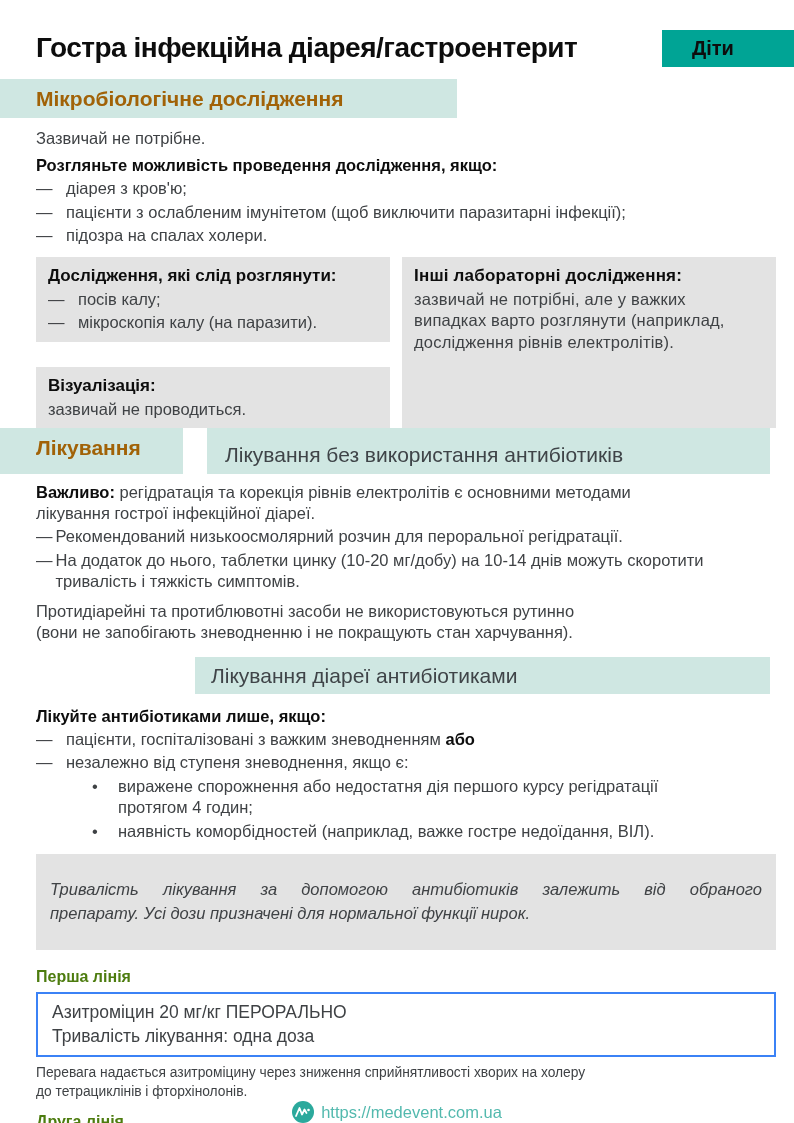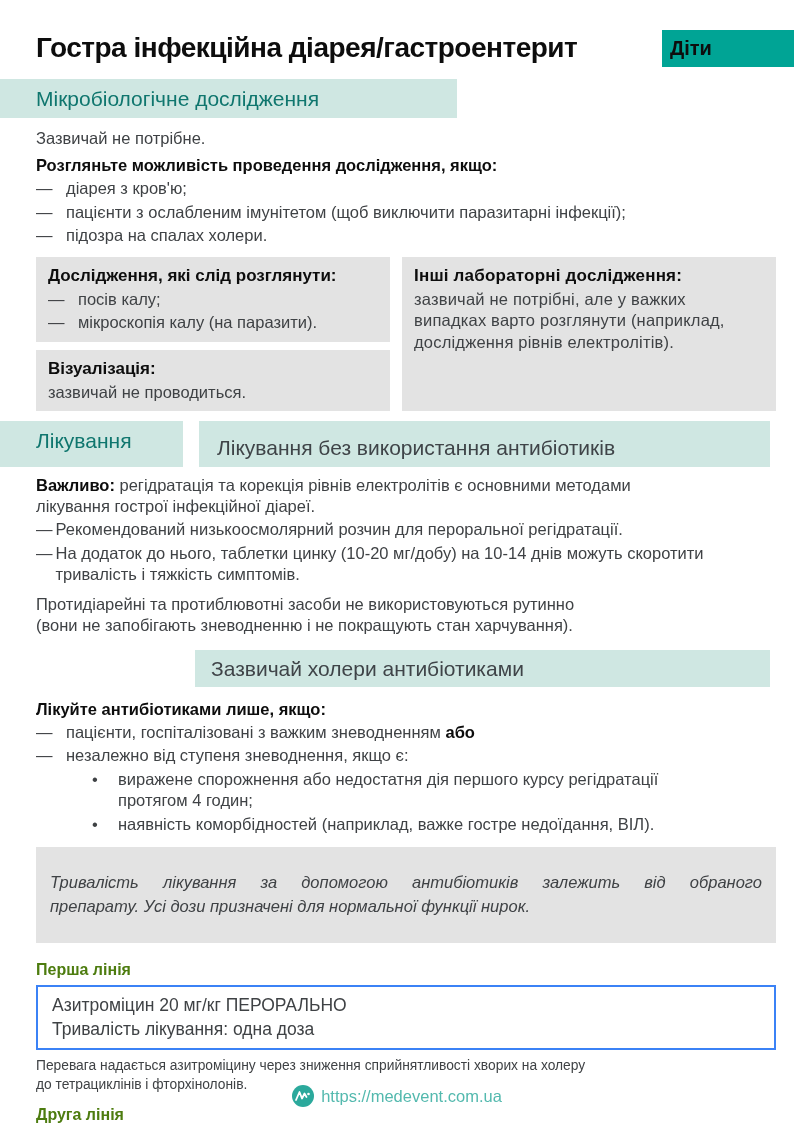--- a/index.html
+++ b/index.html
@@ -12,7 +12,7 @@
   .header-row{display:flex; align-items:center; justify-content:space-between;}
   .title{margin:0; font-size:28px; font-weight:800; letter-spacing:-.5px; color:#0d0d0d; line-height:1.1;}
   .badge{background:#00a495; color:#0d0d0d; font-weight:700; font-size:20px;
-         padding:7px 8px; width:132px; box-sizing:border-box; margin-right:-24px;}
+         padding:7px 30px; width:132px; box-sizing:border-box; margin-right:-24px;}
   
   .bar{box-sizing:border-box; line-height:1; font-size:21px; padding:9px 12px 9px 36px;}
   .bar-main{background:#cfe7e2; color:#0f766e; font-weight:400; margin-left:-36px;}

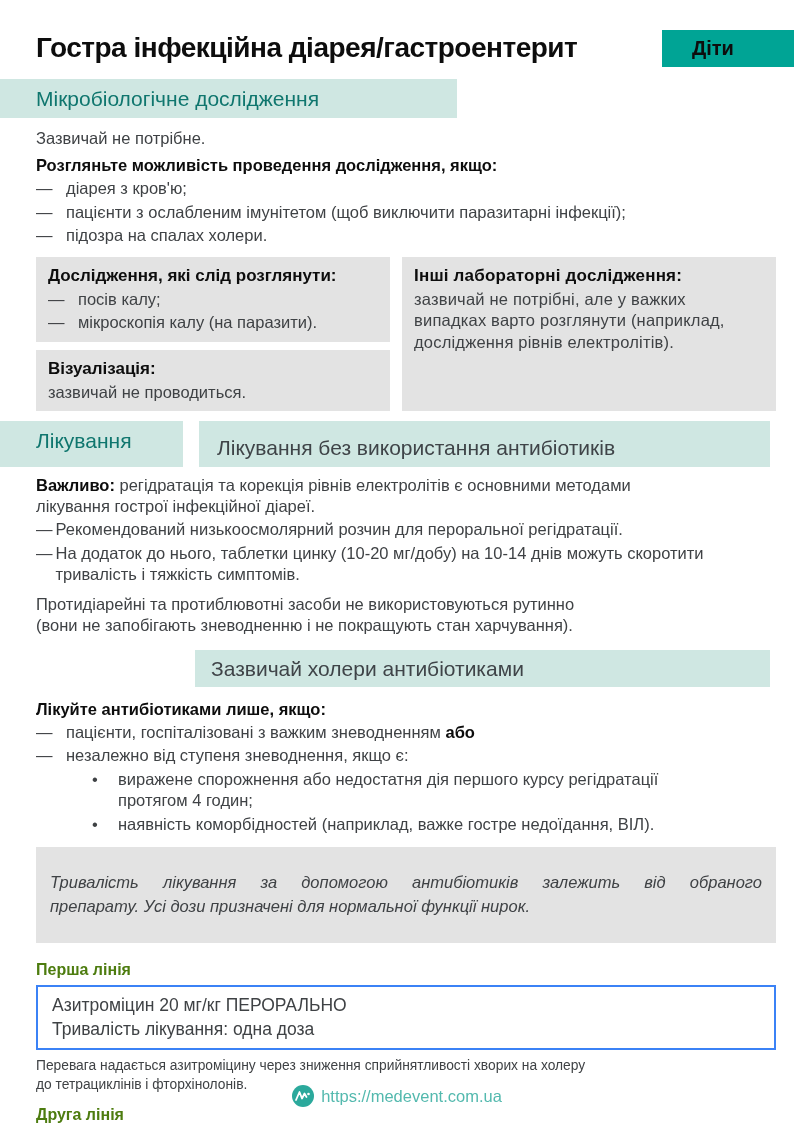--- a/index.html
+++ b/index.html
@@ -15,7 +15,7 @@
          padding:7px 30px; width:132px; box-sizing:border-box; margin-right:-24px;}
   
   .bar{box-sizing:border-box; line-height:1; font-size:21px; padding:9px 12px 9px 36px;}
-  .bar-main{background:#cfe7e2; color:#0f766e; font-weight:400; margin-left:-36px;}
+  .bar-main{background:#cfe7e2; color:#a16207; font-weight:700; margin-left:-36px;}
   .bar-micro{width:457px; margin-top:12px;}
   .bar-sub{background:#cfe7e2; color:#3f4448; font-weight:400; padding:16px 12px 9px 18px;}
   .treat-row{display:flex; margin-top:10px; gap:16px;}

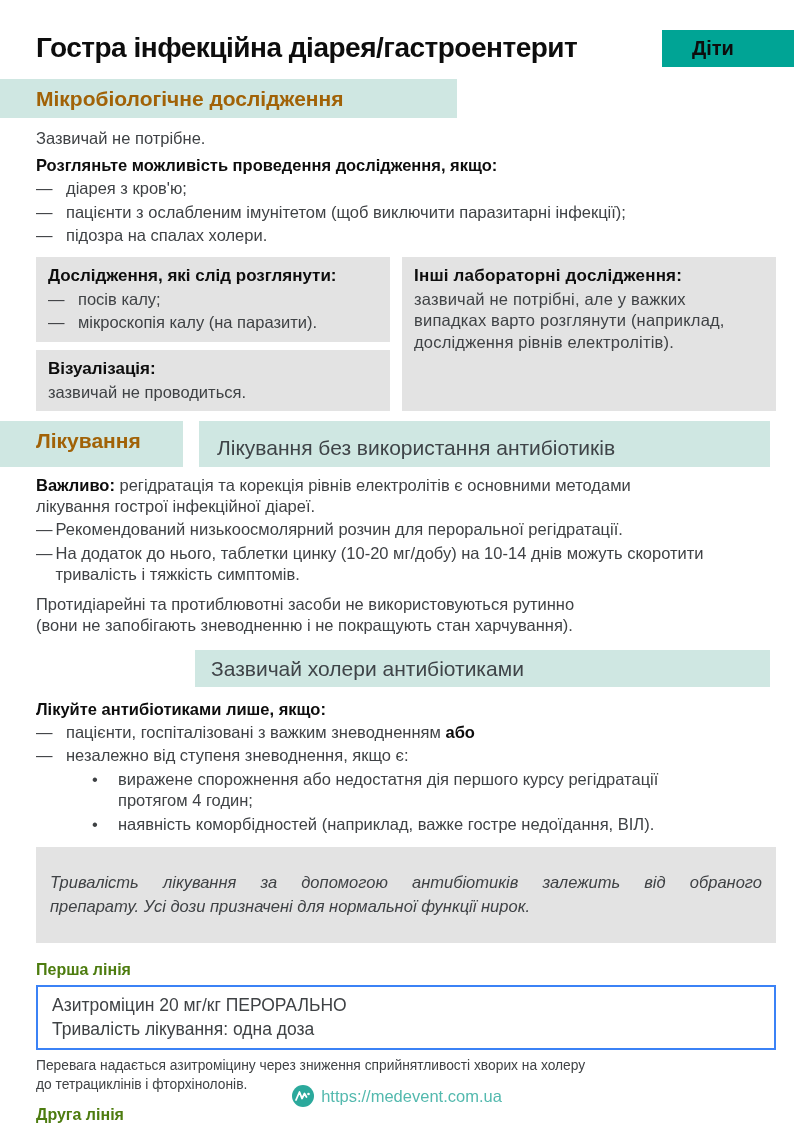--- a/index.html
+++ b/index.html
@@ -33,7 +33,7 @@
   .bullet{flex:0 0 26px; text-align:left; padding-left:6px;}
   
   .boxes-row{display:flex; gap:12px; margin-top:10px; align-items:stretch; margin-right:-6px;}
-  .col-left{width:354px; display:flex; flex-direction:column; gap:8px;}
+  .col-left{width:354px; display:flex; flex-direction:column; gap:25px;}
   .gray-box{background:#e3e3e3; padding:8px 12px; box-sizing:border-box; font-size:16.5px; line-height:1.3;}
   .gray-box .box-title{font-weight:700; color:#0d0d0d; font-size:17px; margin-bottom:2px;}
   .col-right{flex:1; letter-spacing:.2px;}

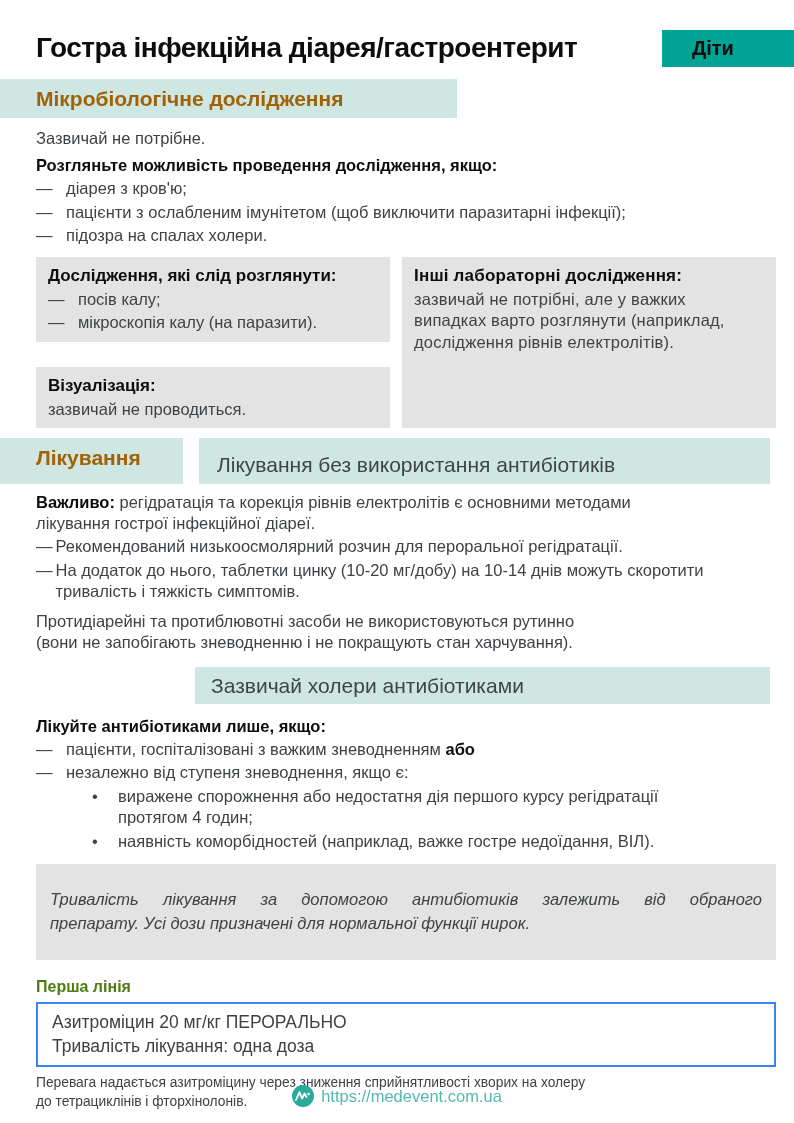--- a/index.html
+++ b/index.html
@@ -18,7 +18,7 @@
   .bar-main{background:#cfe7e2; color:#a16207; font-weight:700; margin-left:-36px;}
   .bar-micro{width:457px; margin-top:12px;}
   .bar-sub{background:#cfe7e2; color:#3f4448; font-weight:400; padding:16px 12px 9px 18px;}
-  .treat-row{display:flex; margin-top:10px; gap:16px;}
+  .treat-row{display:flex; gap:24px;}
   .bar-treat{width:183px;}
   .bar-cholera{margin:14px 0 0 159px; padding:8px 12px 8px 16px;}
   

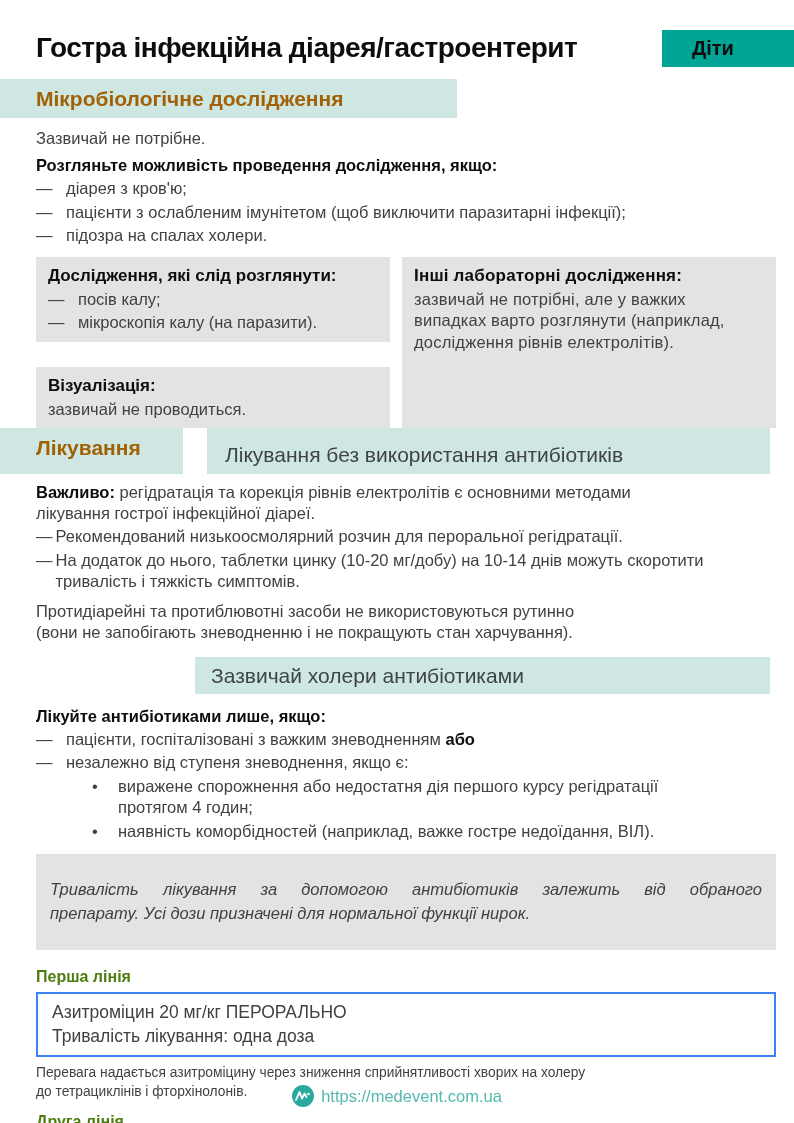--- a/index.html
+++ b/index.html
@@ -122,7 +122,7 @@
 
   <p class="body mt8"><span>Протидіарейні та протиблювотні засоби не використовуються рутинно</span><br><span>(вони не запобігають зневодненню і не покращують стан харчування).</span></p>
 
-  <div class="bar bar-sub bar-cholera">Зазвичай холери антибіотиками</div>
+  <div class="bar bar-sub bar-cholera">Лікування діареї антибіотиками</div>
 
   <p class="body bold mt12">Лікуйте антибіотиками лише, якщо:</p>
 

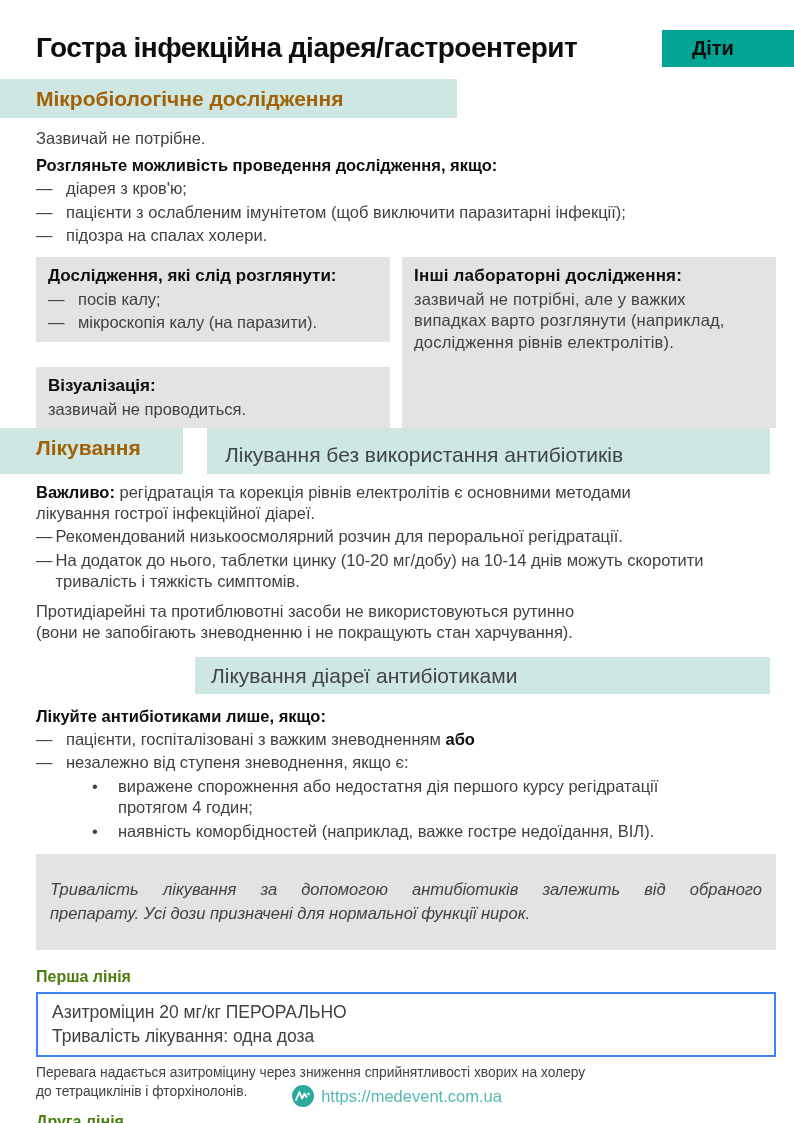--- a/index.html
+++ b/index.html
@@ -46,7 +46,7 @@
   .dose-box{border:2px solid #3b82f6; margin:6px -6px 0 0; padding:7px 14px; font-size:17.5px; line-height:1.35; color:#3f4245;}
   .small-note{font-size:13.8px; line-height:1.35; margin-top:7px; color:#3f4245;}
   
-  .footer{position:absolute; bottom:16px; left:0; width:100%; display:flex; justify-content:center; align-items:center; gap:7px;}
+  .footer{position:absolute; bottom:0; left:0; width:100%; display:flex; justify-content:center; align-items:center; gap:7px;}
   .footer-url{color:#53b9ae; font-size:16.5px; text-decoration:none;}
   .logo{width:22px; height:22px; display:block;}
 </style>

